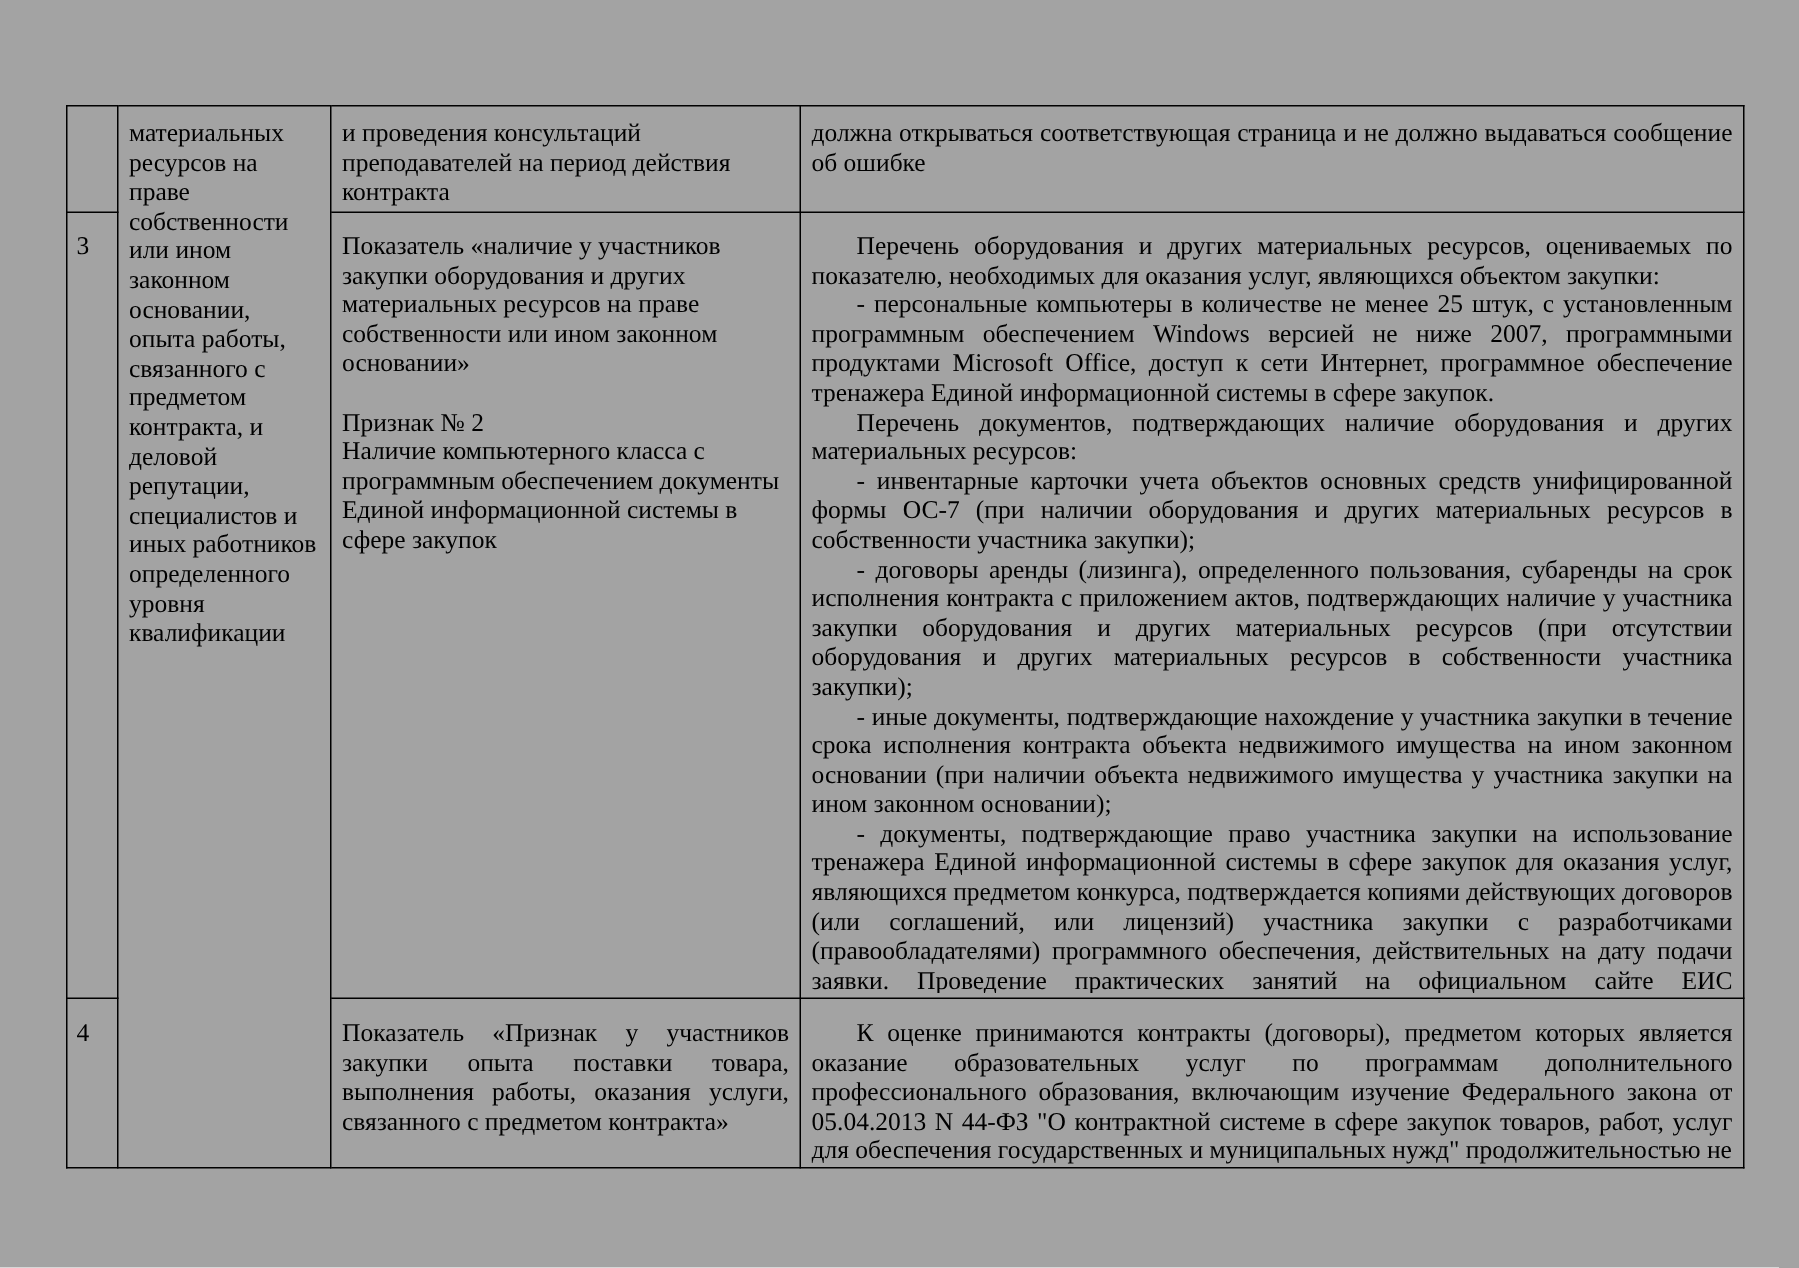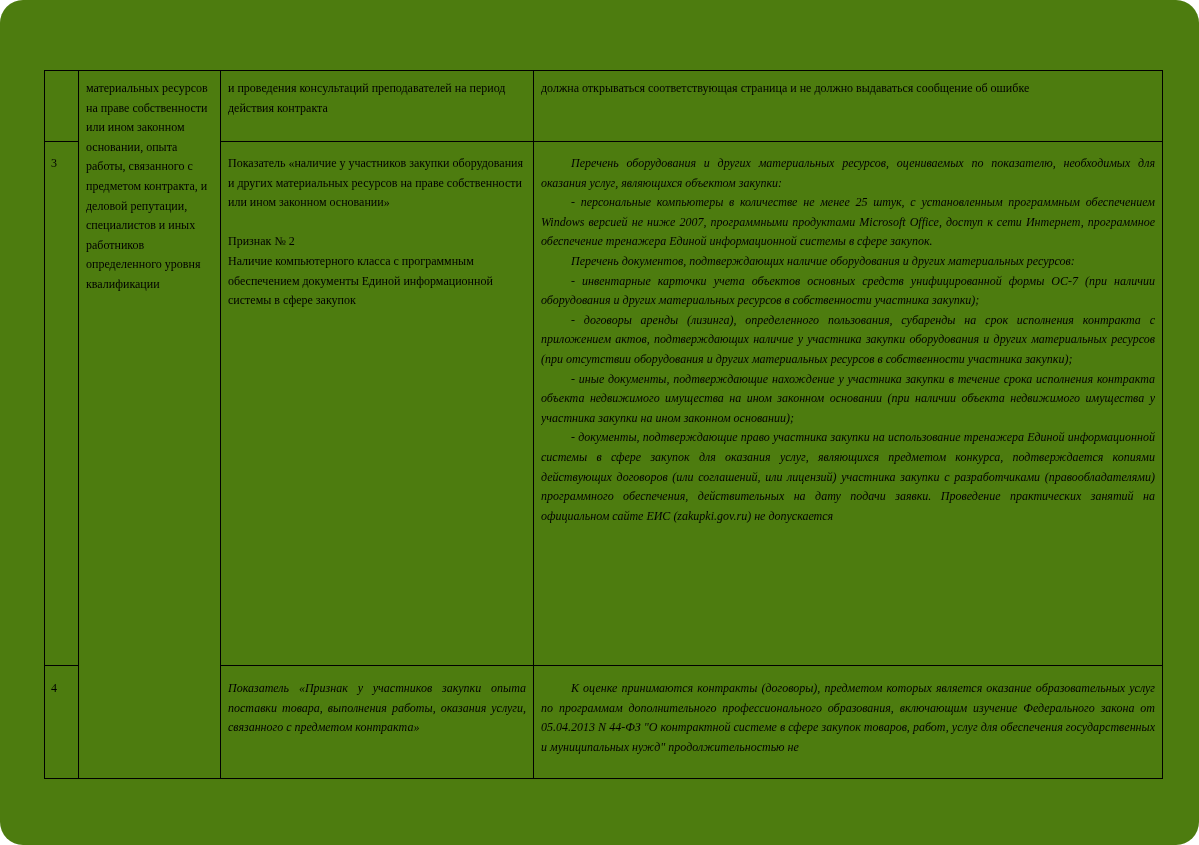--- a/index.html
+++ b/index.html
@@ -14,12 +14,11 @@
     position: relative;
     width: 1199px;
     height: 845px;
-    background: #4d7c0f;
+    background: #a3a3a3;
     font-family: "Liberation Serif", "DejaVu Serif", serif;
     color: #000000;
-    font-size: 12px;
+    font-size: 17px;
     line-height: 19.6px;
-    border-radius: 23px;
   }
   table.doc-table {
     position: absolute;

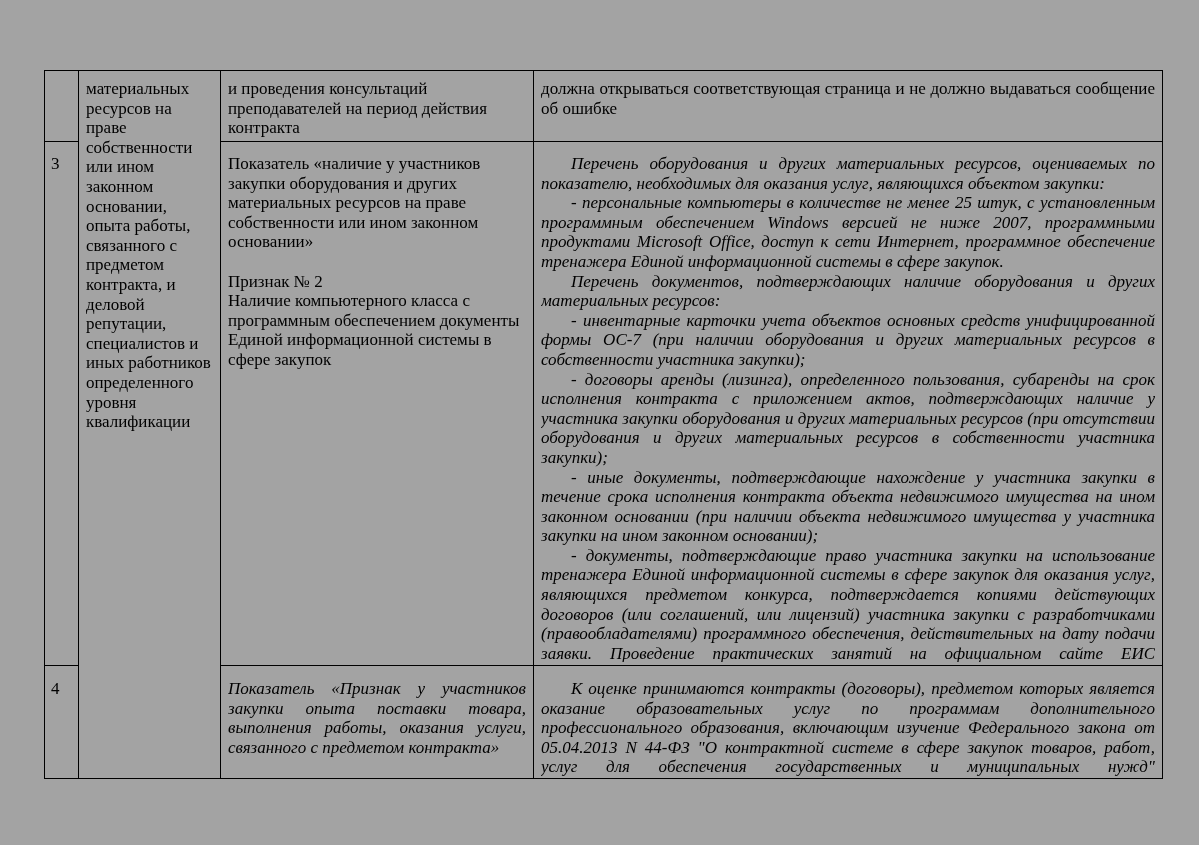--- a/index.html
+++ b/index.html
@@ -55,7 +55,7 @@
   .left   { text-align: left; }
   .just   { text-align: justify; }
   .ind p  { text-indent: 30px; }
-  .just p { text-align: justify; font-style: italic; }
+  .just p { text-align: justify; }
 </style>
 </head>
 <body>

